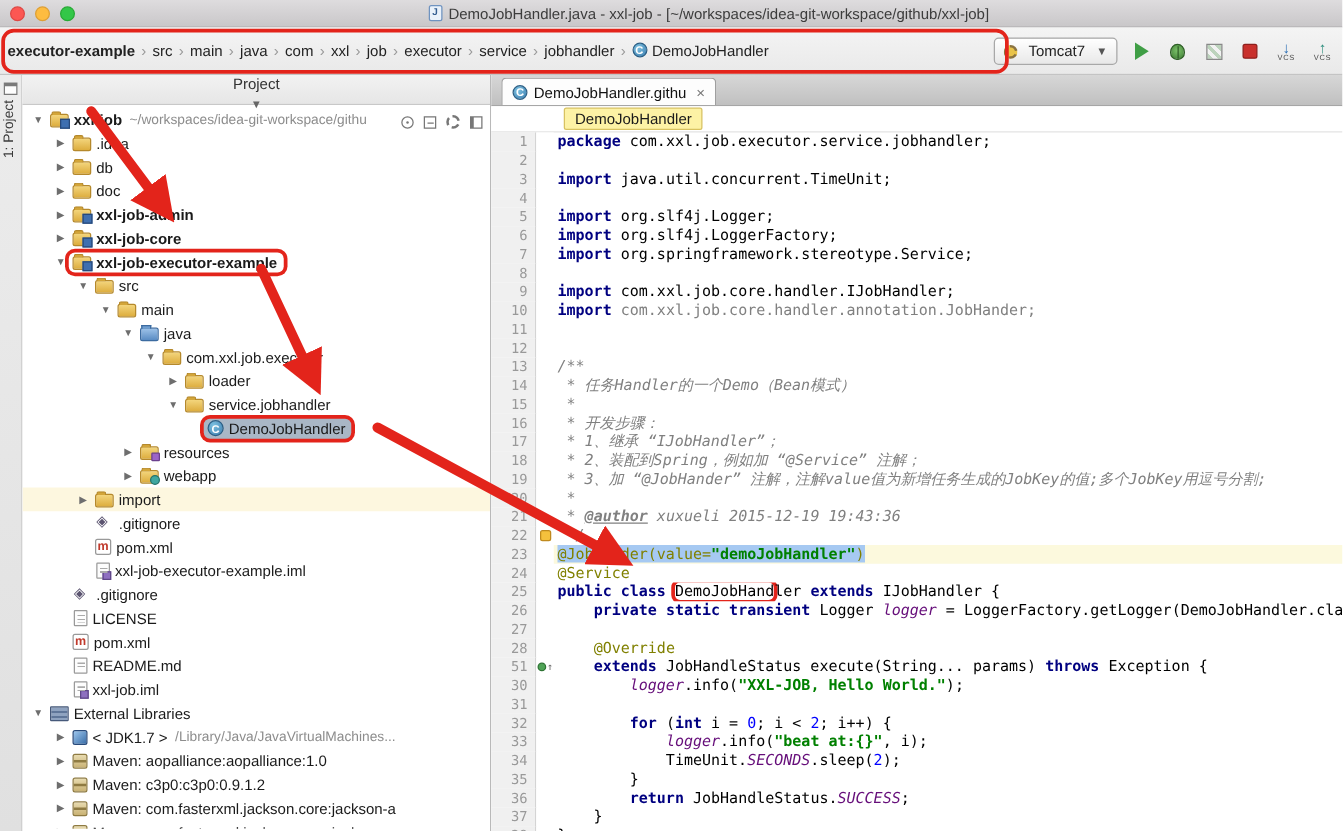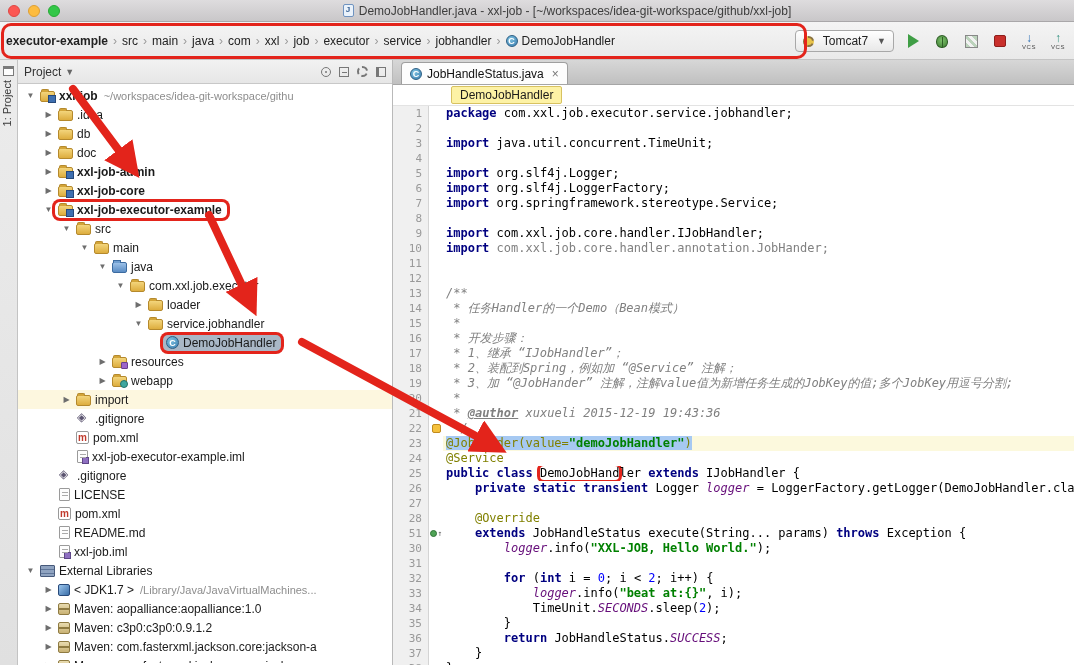--- a/index.html
+++ b/index.html
@@ -24,7 +24,7 @@
     background:linear-gradient(#f4f4f4,#e9e9e9); border-bottom:1px solid #c4c4c4;
     display:flex; align-items:center; }
   #crumbs { display:flex; align-items:center; height:100%; padding-left:3px; white-space:nowrap; overflow:hidden; max-width:790px; }
-  .crumb { padding:2px 3px; color:#222; cursor:default; display:inline-flex; align-items:center; gap:4px; }
+  .crumb { padding:2px 3px; color:#222; cursor:default; display:inline-flex; gap:4px; }
   .crumb.first { font-weight:bold; }
   .crumb-sep { color:#9a9a9a; font-size:12px; padding:0 2px; }
   #run-controls { position:absolute; right:6px; top:0; height:38px; display:flex; align-items:center; gap:9px; }

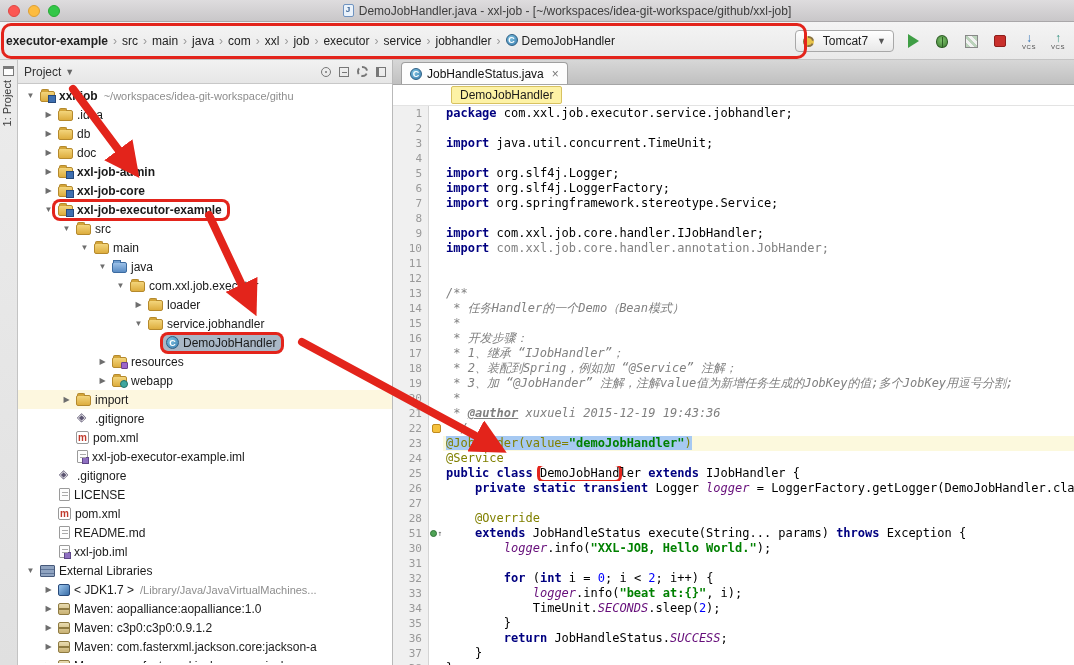--- a/index.html
+++ b/index.html
@@ -54,7 +54,7 @@
   
   #project { position:absolute; left:18px; top:60px; width:375px; height:605px; background:#fff; border-right:1px solid #b9b9b9; }
   #project-header { height:24px; background:linear-gradient(#f2f2f2,#e6e6e6); border-bottom:1px solid #c8c8c8;
-    display:flex; align-items:center; padding:0 6px; gap:4px; }
+    display:flex; align-items:center; padding:0 6px; gap:4px;flex-direction:column; }
   #project-header .hdr-label { color:#333; }
   .hdr-caret { font-size:9px; color:#666; }
   .hdr-icons { margin-left:auto; display:flex; align-items:center; gap:8px; }

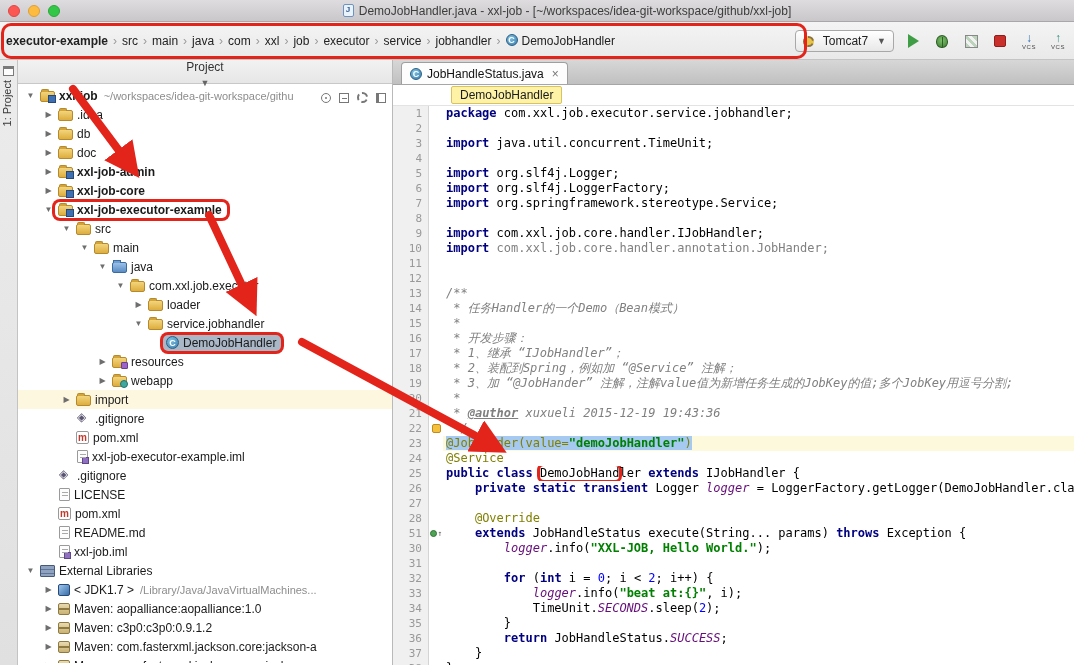--- a/index.html
+++ b/index.html
@@ -511,7 +511,7 @@
   <div id="tabbar">
     <div class="tab">
       <span class="cls-ico sm">C</span>
-      <span>JobHandleStatus.java</span>
+      <span>DemoJobHandler.githu</span>
       <span class="tab-close">×</span>
     </div>
   </div>

